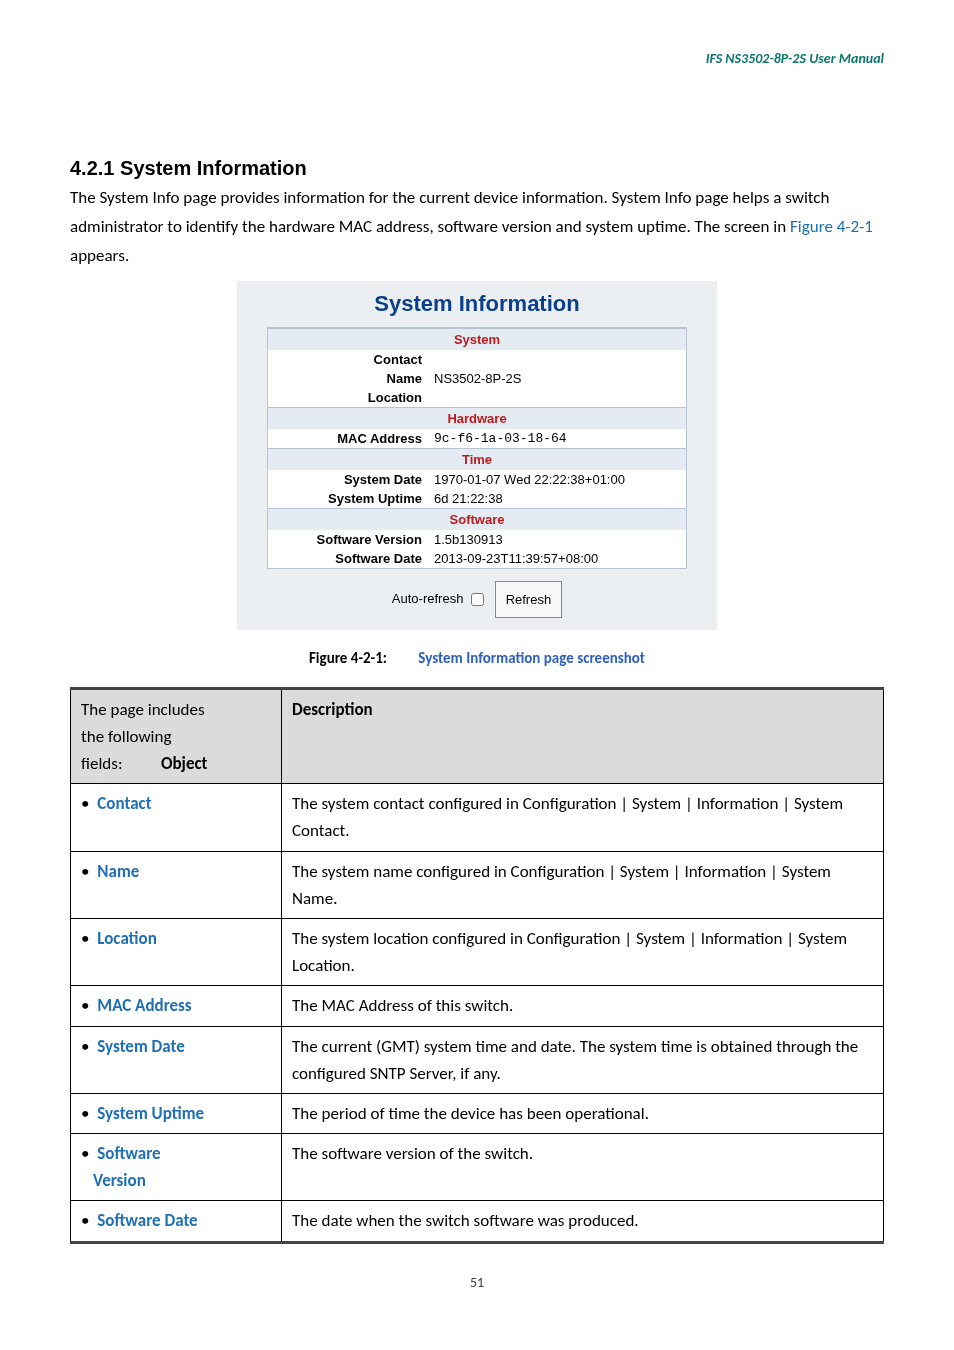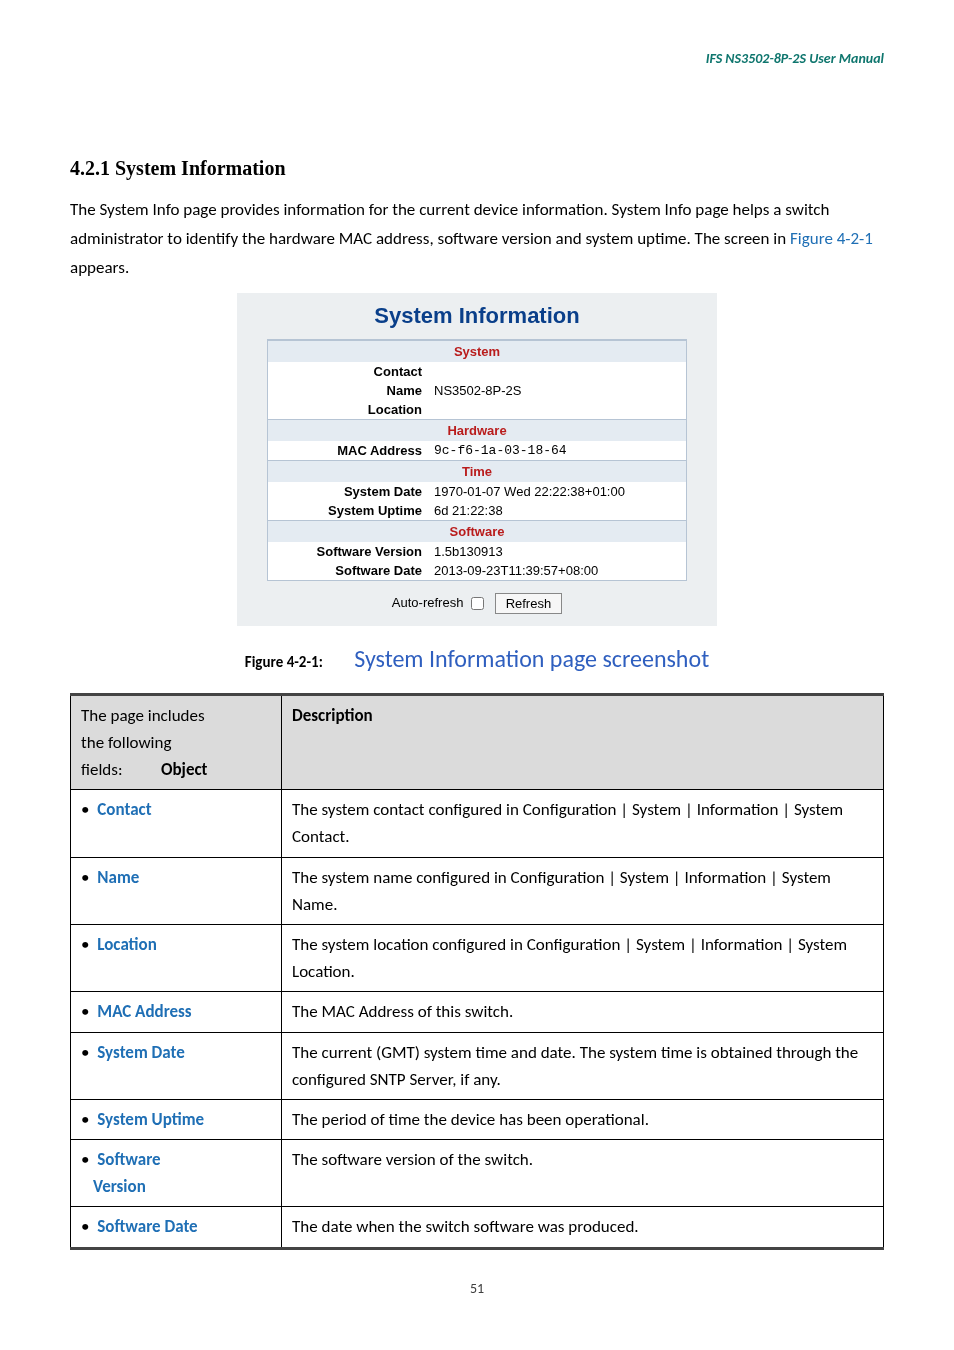--- a/index.html
+++ b/index.html
@@ -22,10 +22,10 @@
     margin-bottom: 90px;
   }
   .section-title {
-    font-family: Liberation Serif, serif;
+    font-family: Liberation Sans, sans-serif;
     font-weight: bold;
     font-size: 20px;
-    margin-bottom: 16px;
+    margin-bottom: 4px;
   }
   .intro {
     font-size: 17px;

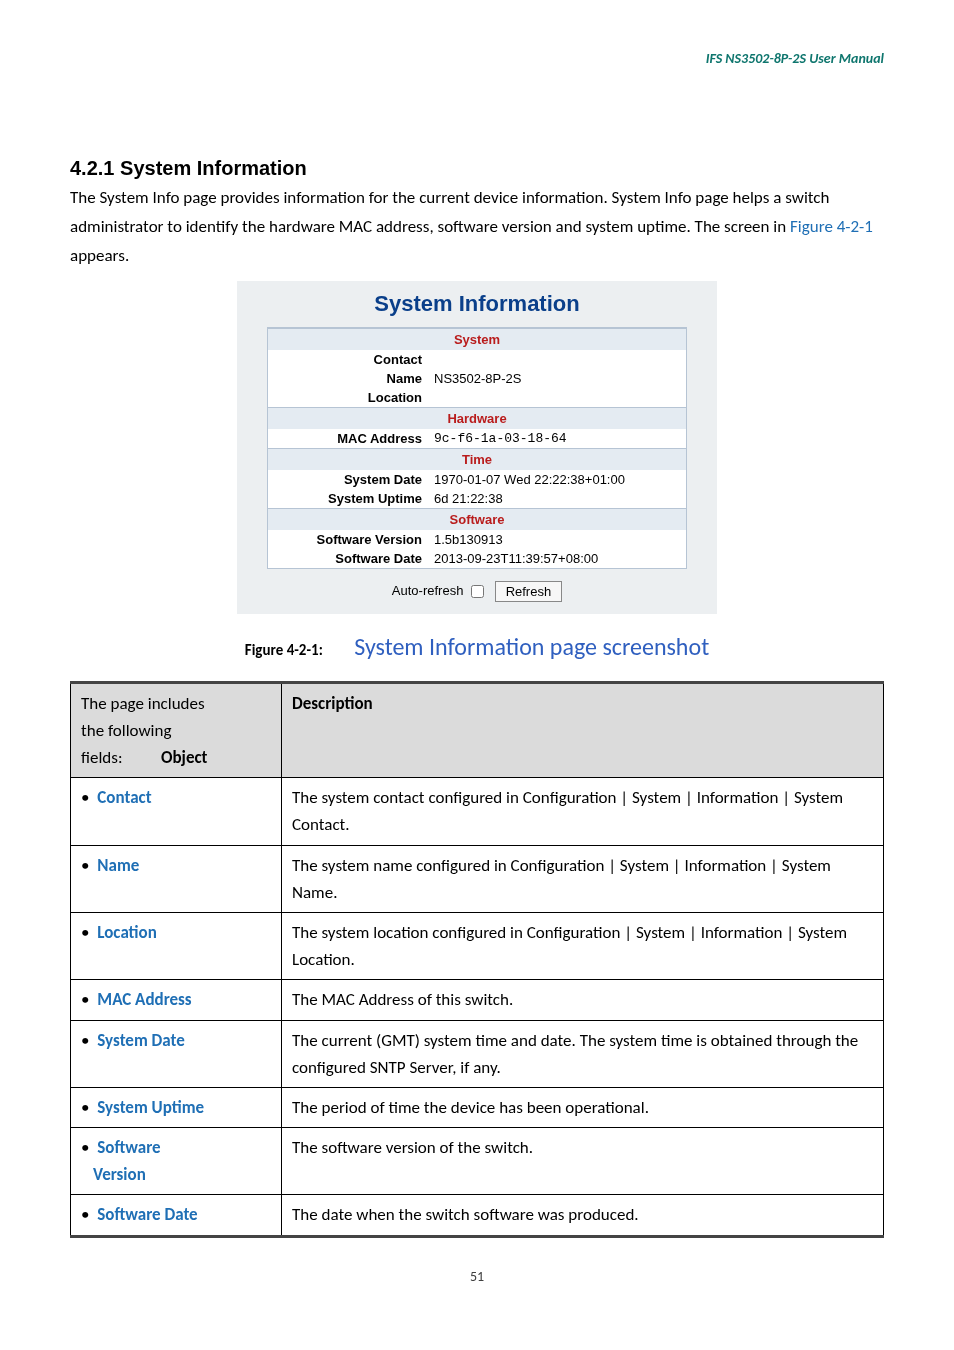--- a/index.html
+++ b/index.html
@@ -98,7 +98,7 @@
     display: inline-block;
     border: 1px solid #888;
     background: #f7f7f7;
-    padding: 2px 10px;
+    padding: 10px 10px;
     font-size: 13px;
     margin-left: 4px;
     vertical-align: middle;

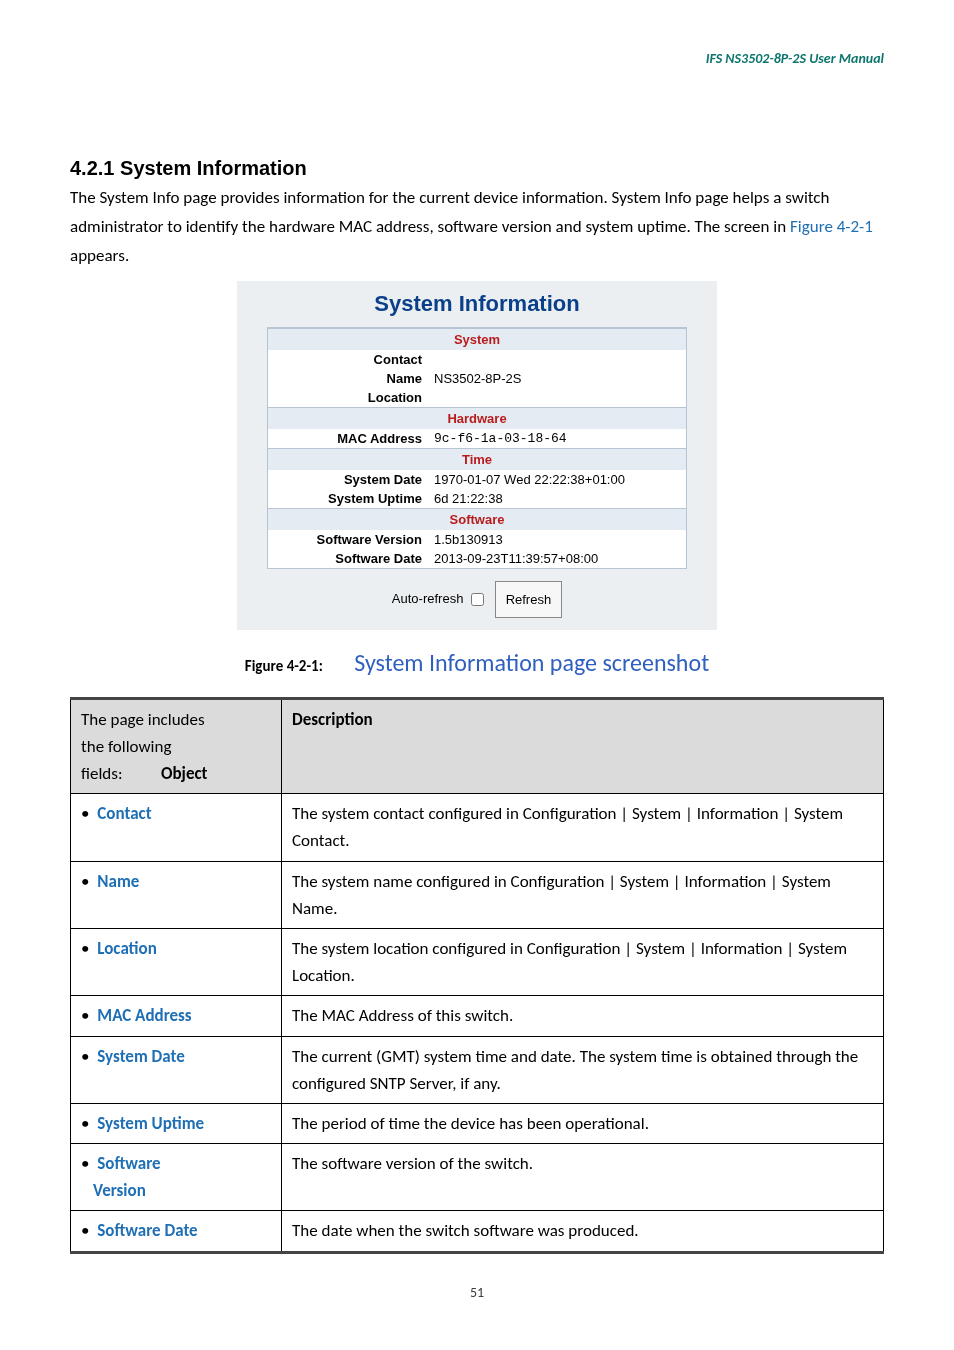--- a/index.html
+++ b/index.html
@@ -114,8 +114,8 @@
   }
   .figure-caption .fig-title {
     color: #2f5fbf;
-    font-weight: normal;
-    font-size: 24px;
+    font-weight: bold;
+    font-size: 15px;
     margin-left: 28px;
   }
 

